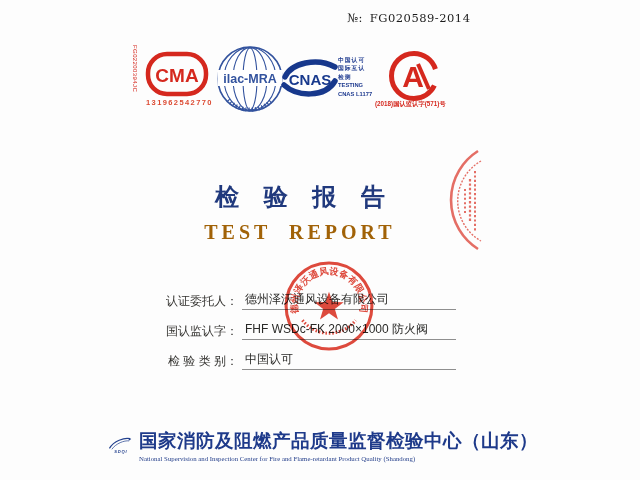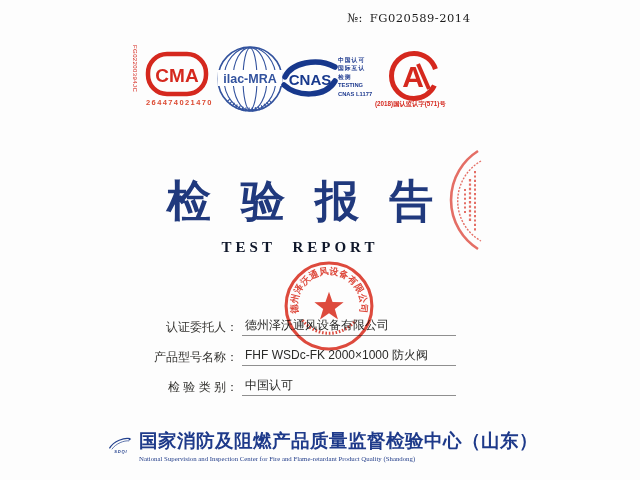--- a/index.html
+++ b/index.html
@@ -66,7 +66,7 @@
     <rect x="3" y="3" width="58" height="40" rx="19" ry="19" fill="none" stroke="#d5281e" stroke-width="4.5"></rect>
     <text x="32" y="30.5" text-anchor="middle" font-size="19" font-weight="bold" fill="#d5281e">CMA</text>
   </svg>
-  <div class="cma-no">264474021470</div>
+  <div class="cma-no">131962542770</div>
 
   <svg class="ilac" width="68" height="68" viewBox="0 0 68 68">
     <circle cx="34" cy="34" r="32" fill="#ffffff" stroke="#33539e" stroke-width="1.6"></circle>

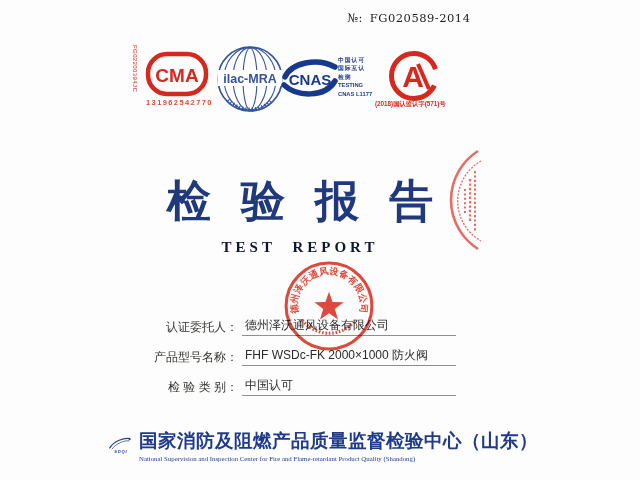--- a/index.html
+++ b/index.html
@@ -28,7 +28,7 @@
 
   
   .title-wrap { position:absolute; left:115px; top:172px; width:370px; text-align:center; }
-  .title-cn { font-size:44px; font-weight:bold; color:#20397d; letter-spacing:9px; text-indent:9px; }
+  .title-cn { font-size:24px; font-weight:bold; color:#20397d; letter-spacing:9px; text-indent:9px;margin-top:9px; }
   .title-en { margin-top:8px; font-family:"Liberation Serif","DejaVu Serif",serif; font-size:15px;
               font-weight:bold; color:#0f172a; letter-spacing:4px; word-spacing:9px; }
 

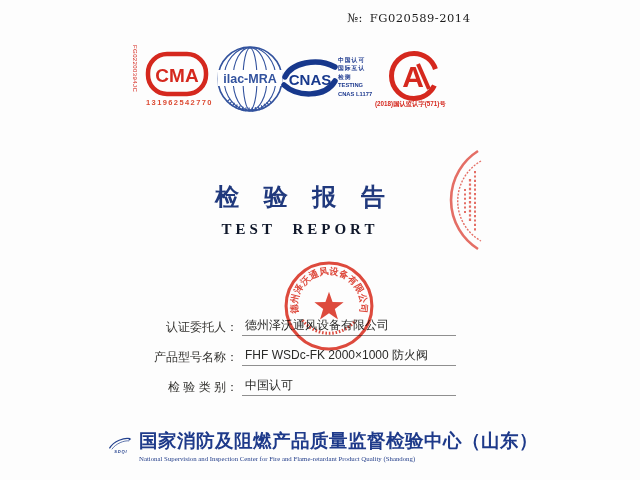--- a/index.html
+++ b/index.html
@@ -29,8 +29,8 @@
   
   .title-wrap { position:absolute; left:115px; top:172px; width:370px; text-align:center; }
   .title-cn { font-size:24px; font-weight:bold; color:#20397d; letter-spacing:9px; text-indent:9px;margin-top:9px; }
-  .title-en { margin-top:8px; font-family:"Liberation Serif","DejaVu Serif",serif; font-size:15px;
-              font-weight:bold; color:#0f172a; letter-spacing:4px; word-spacing:9px; }
+  .title-en { margin-top:8px; font-family:"Liberation Serif","DejaVu Serif",serif; font-size:20px;
+              font-weight:bold; color:#a16207; letter-spacing:4px; word-spacing:9px; }
 
   
   .fields { position:absolute; left:150px; top:290px; width:306px;margin-top:26px; }

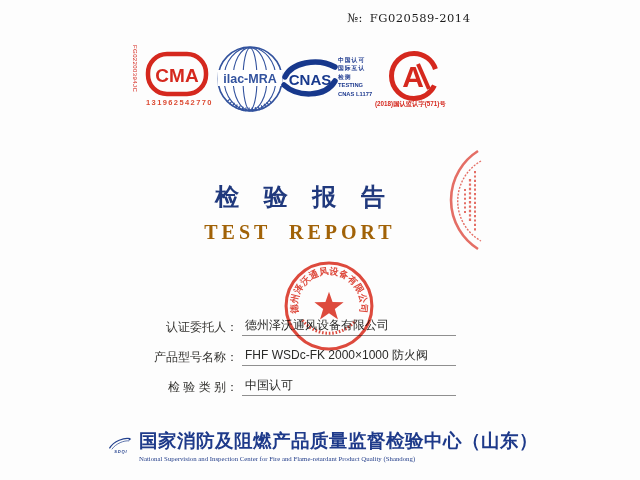--- a/index.html
+++ b/index.html
@@ -33,7 +33,7 @@
               font-weight:bold; color:#a16207; letter-spacing:4px; word-spacing:9px; }
 
   
-  .fields { position:absolute; left:150px; top:290px; width:306px;margin-top:26px; }
+  .fields { position:absolute; left:150px; top:290px; width:306px; }
   .frow { display:flex; align-items:flex-end; height:20px; margin-bottom:10px; }
   .flabel { width:88px; text-align:right; font-size:12px; color:#33322f; white-space:nowrap; }
   .fvalue { flex:1; margin-left:4px; border-bottom:1px solid #8f8f8f; font-size:12px;

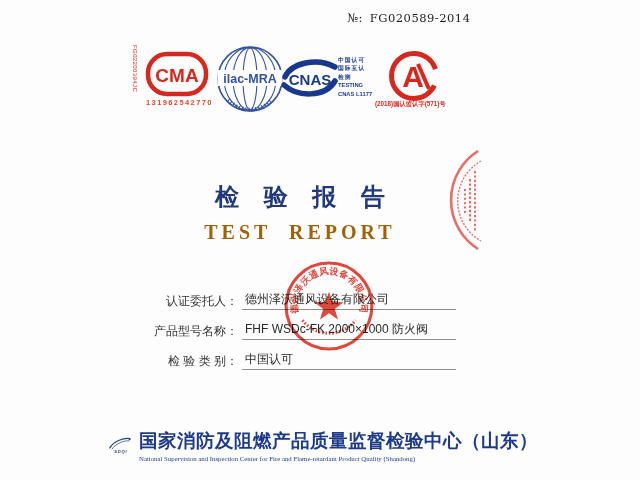--- a/index.html
+++ b/index.html
@@ -109,7 +109,7 @@
       <span class="fvalue">德州泽沃通风设备有限公司</span>
     </div>
     <div class="frow">
-      <span class="flabel">产品型号名称：</span>
+      <span class="flabel">国认监认字：</span>
       <span class="fvalue">FHF WSDc-FK 2000×1000 防火阀</span>
     </div>
     <div class="frow">

